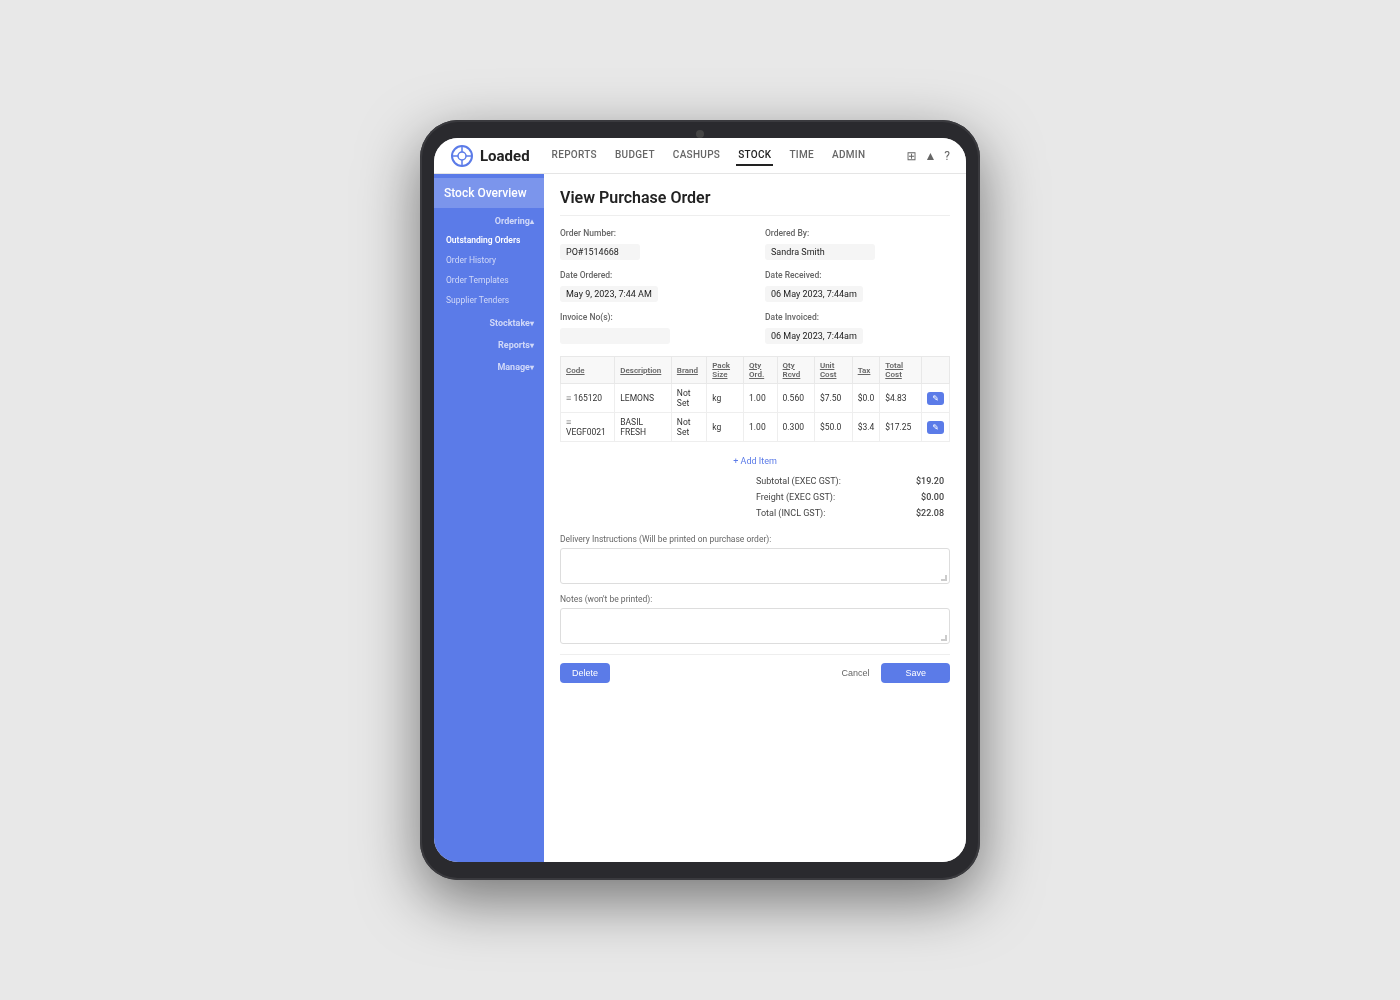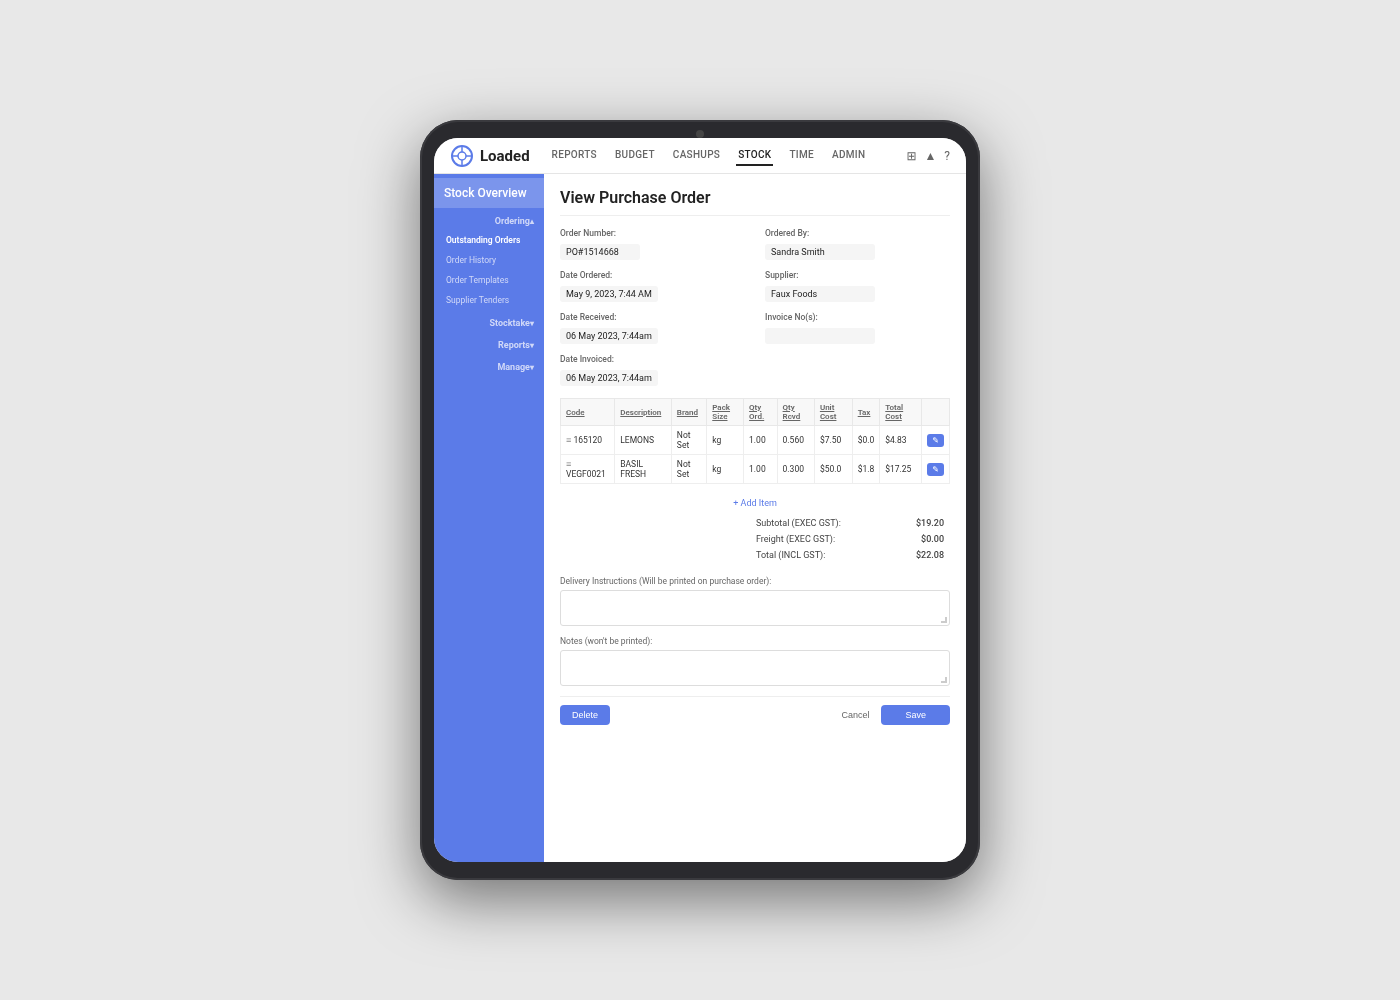--- a/index.html
+++ b/index.html
@@ -389,10 +389,6 @@
           <div class="form-field">
             <label>Date Ordered:</label>
             <span class="field-value">May 9, 2023, 7:44 AM</span>
-          </div>
-          <div class="form-field">
-            <label>Supplier:</label>
-            <span class="field-value wide">Faux Foods</span>
           </div>
           <div class="form-field">
             <label>Date Received:</label>

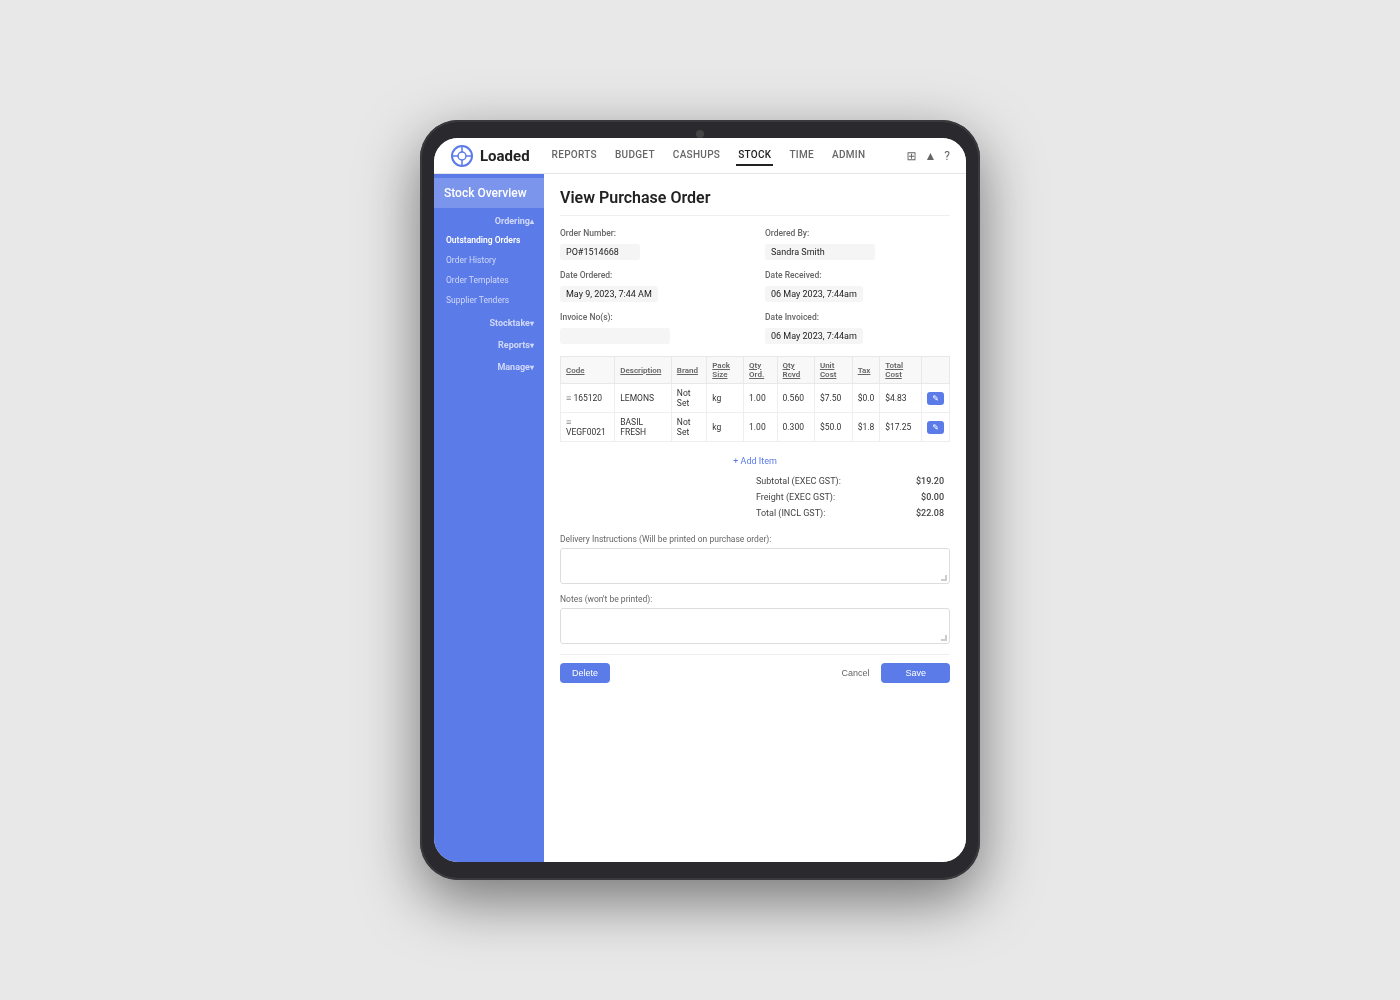--- a/index.html
+++ b/index.html
@@ -448,7 +448,7 @@
               <td>1.00</td>
               <td>0.300</td>
               <td>$50.0</td>
-              <td>$1.8</td>
+              <td>$3.4</td>
               <td>$17.25</td>
               <td>
                 <button class="btn-small-blue">✎</button>

